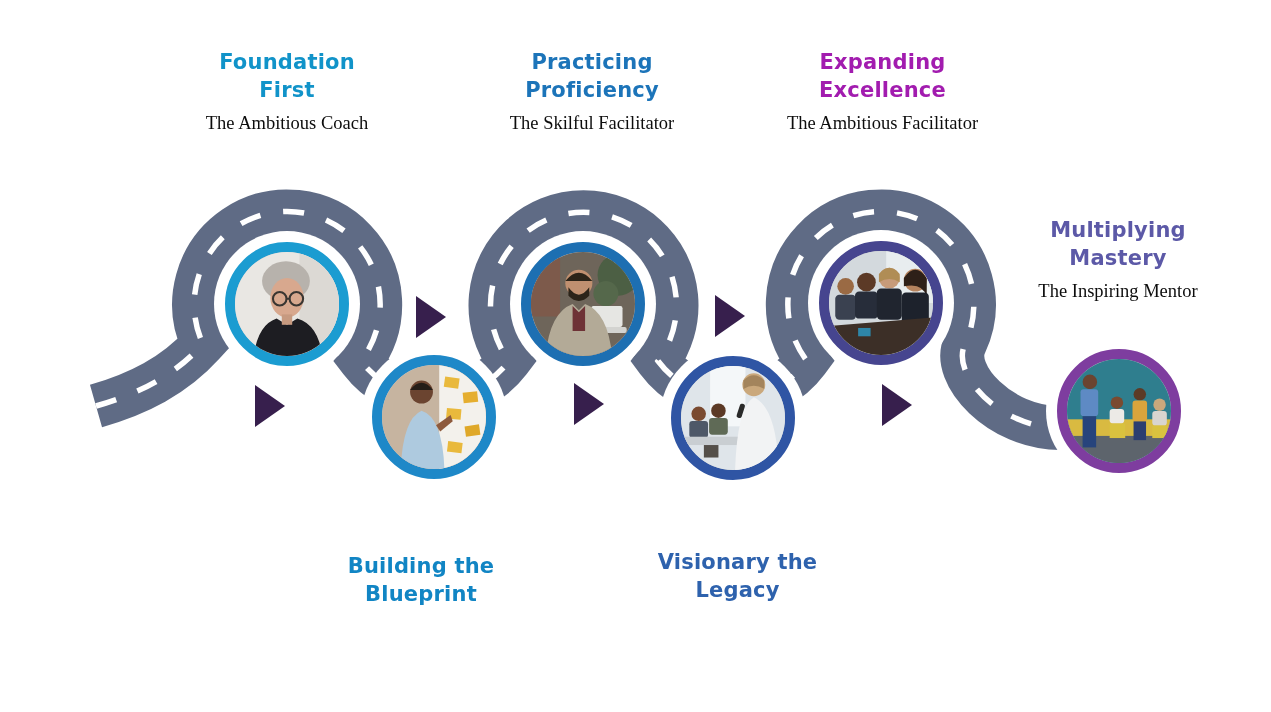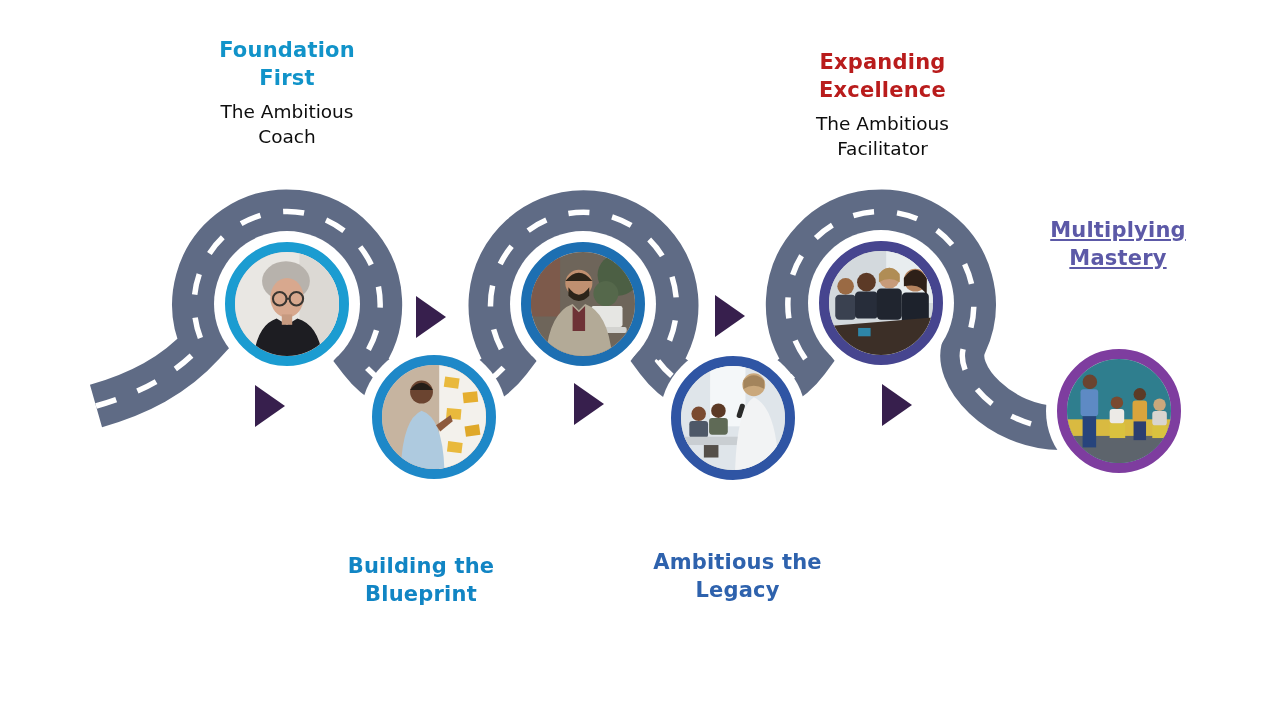--- a/index.html
+++ b/index.html
@@ -160,7 +160,7 @@
     </div>
   </div>
 
-  <div class="label" style="left:202px;top:36px;width:170px;">
+  <div class="label" style="left:202px;top:48px;width:170px;">
     <div class="title" style="color: rgb(17, 147, 201);">Foundation First</div>
     <div class="subtitle">The Ambitious Coach</div>
   </div>

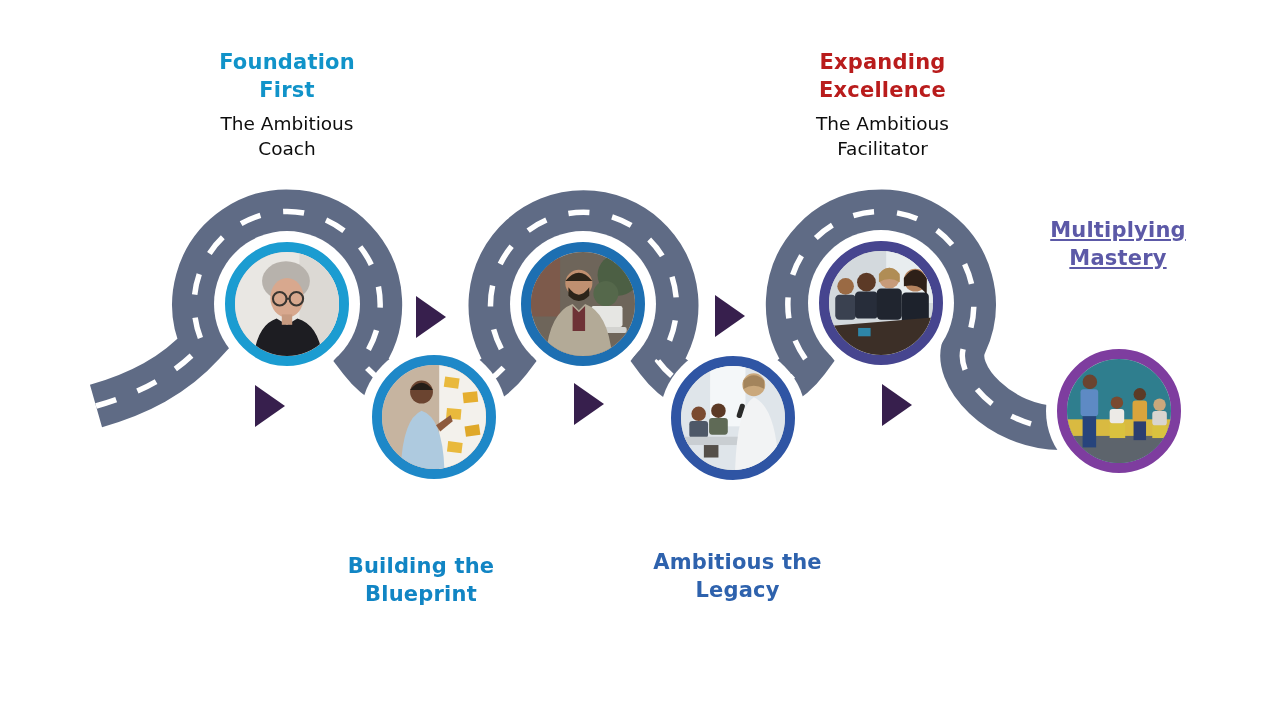--- a/index.html
+++ b/index.html
@@ -170,6 +170,7 @@
   </div>
 
   <div class="label" style="left:502px;top:48px;width:180px;">
+    <div class="title" style="color: rgb(28, 116, 185);">Practicing Proficiency</div>
   </div>
 
   <div class="label" style="left:650px;top:548px;width:175px;">

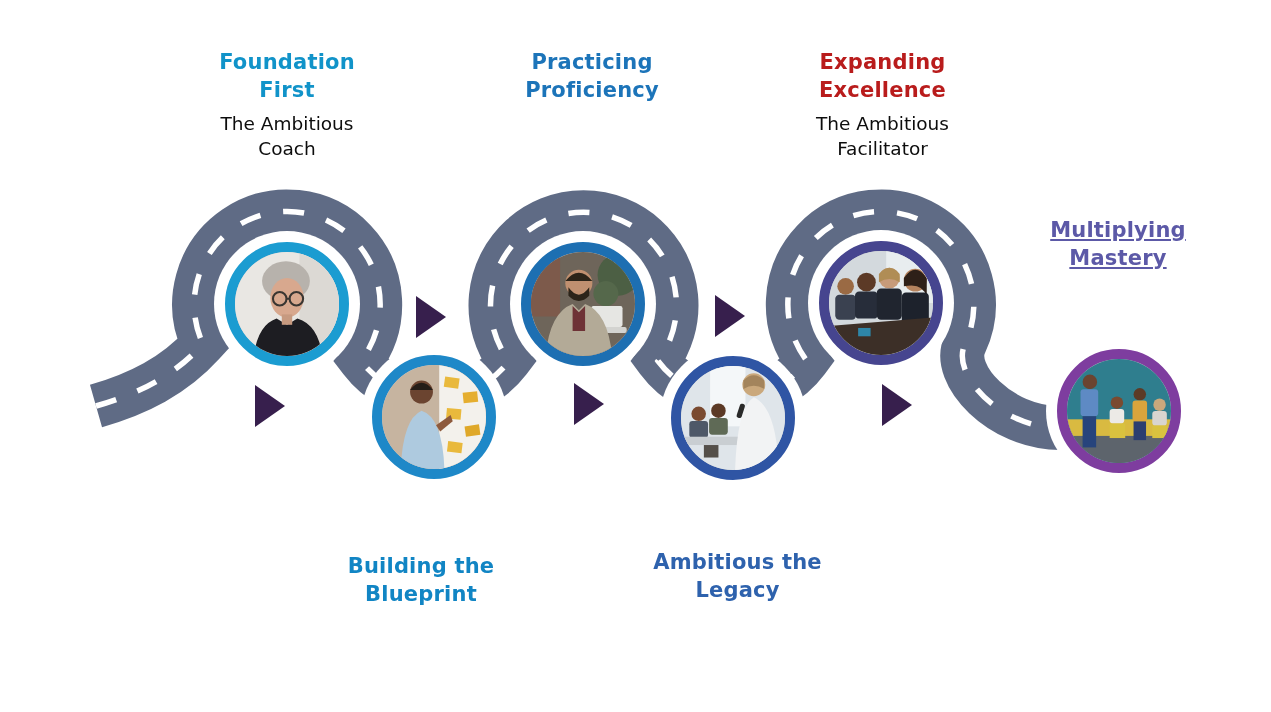--- a/index.html
+++ b/index.html
@@ -178,7 +178,7 @@
   </div>
 
   <div class="label" style="left:785px;top:48px;width:195px;">
-    <div class="title" style="color: #b91c1c;">Expanding Excellence</div>
+    <div class="title" style="color: #a21caf;">Expanding Excellence</div>
     <div class="subtitle">The Ambitious Facilitator</div>
   </div>
 

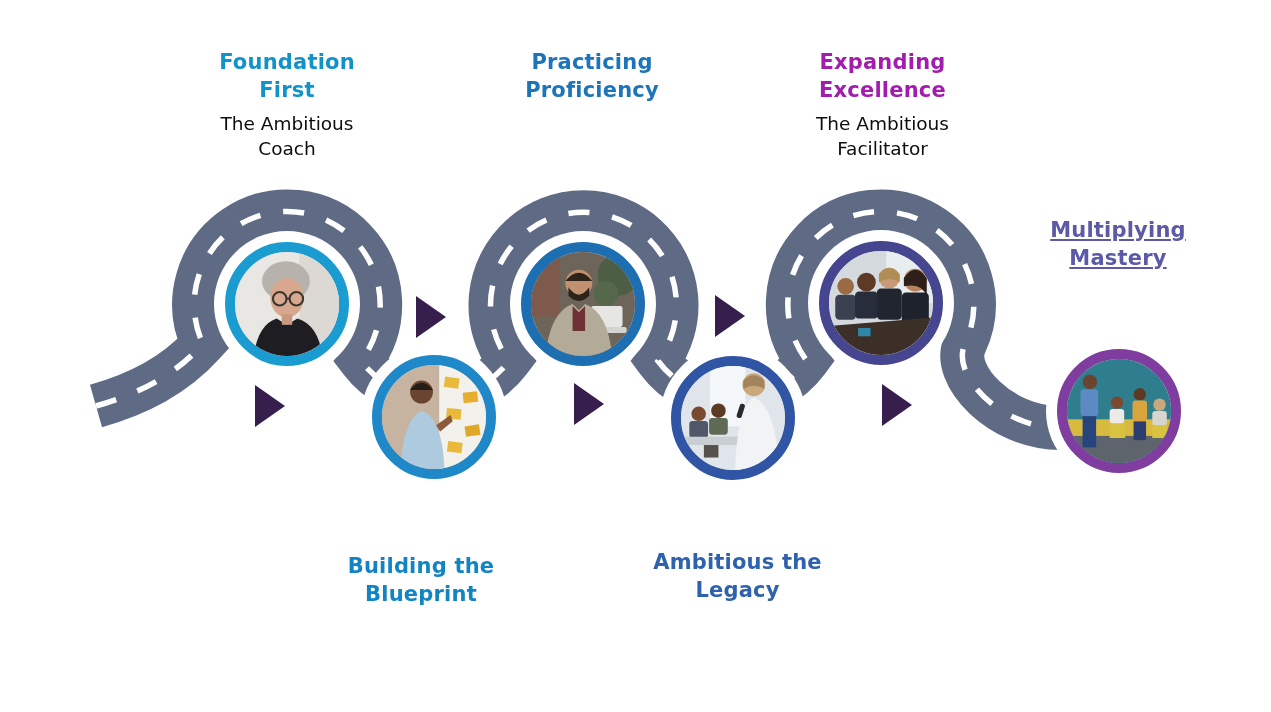--- a/index.html
+++ b/index.html
@@ -17,7 +17,7 @@
   
   .label{position:absolute;text-align:center;}
   .label .title{font-weight:bold;font-size:21px;line-height:28px;letter-spacing:0.2px;}
-  .label .subtitle{font-size:18.5px;line-height:25px;color:#0d0d0d;margin-top:7px;}
+  .label .subtitle{font-size:18.5px;line-height:25px;color:#0d0d0d;margin-top:7px;font-family:Liberation Serif, serif;}
 </style>
 </head>
 <body>

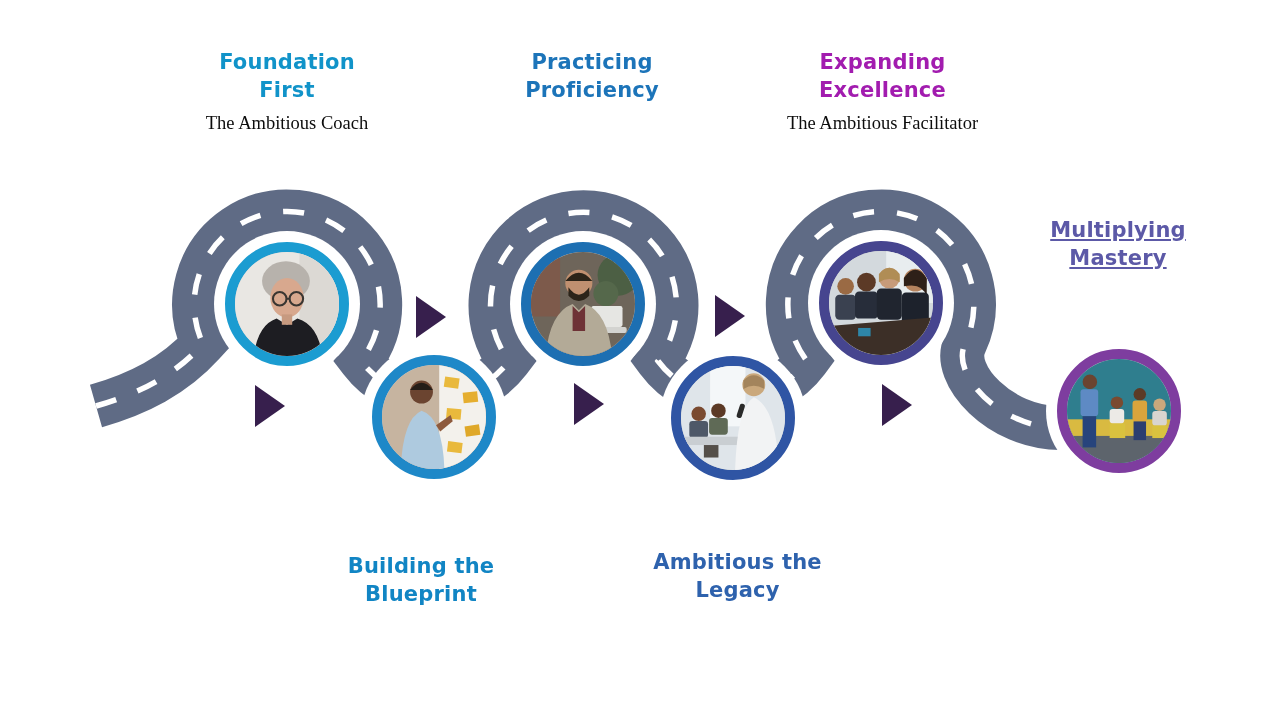--- a/index.html
+++ b/index.html
@@ -171,6 +171,7 @@
 
   <div class="label" style="left:502px;top:48px;width:180px;">
     <div class="title" style="color: rgb(28, 116, 185);">Practicing Proficiency</div>
+    <div class="subtitle">The Skilful Facilitator</div>
   </div>
 
   <div class="label" style="left:650px;top:548px;width:175px;">

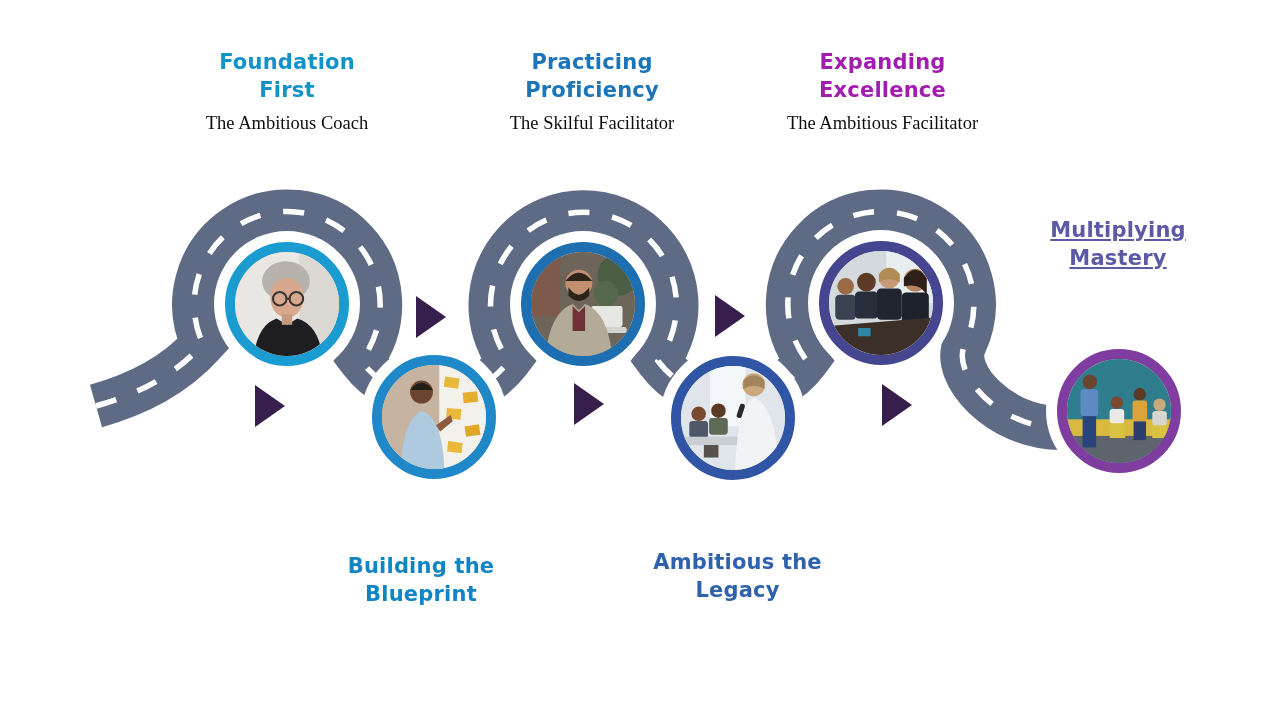--- a/index.html
+++ b/index.html
@@ -184,7 +184,7 @@
   </div>
 
   <div class="label" style="left:1028px;top:216px;width:180px;">
-    <div class="title" style="color: rgb(92, 89, 167); text-decoration: underline;">Multiplying Mastery</div>
+    <div class="title" style="color: rgb(92, 89, 167);">Multiplying Mastery</div>
   </div>
 
 </div>

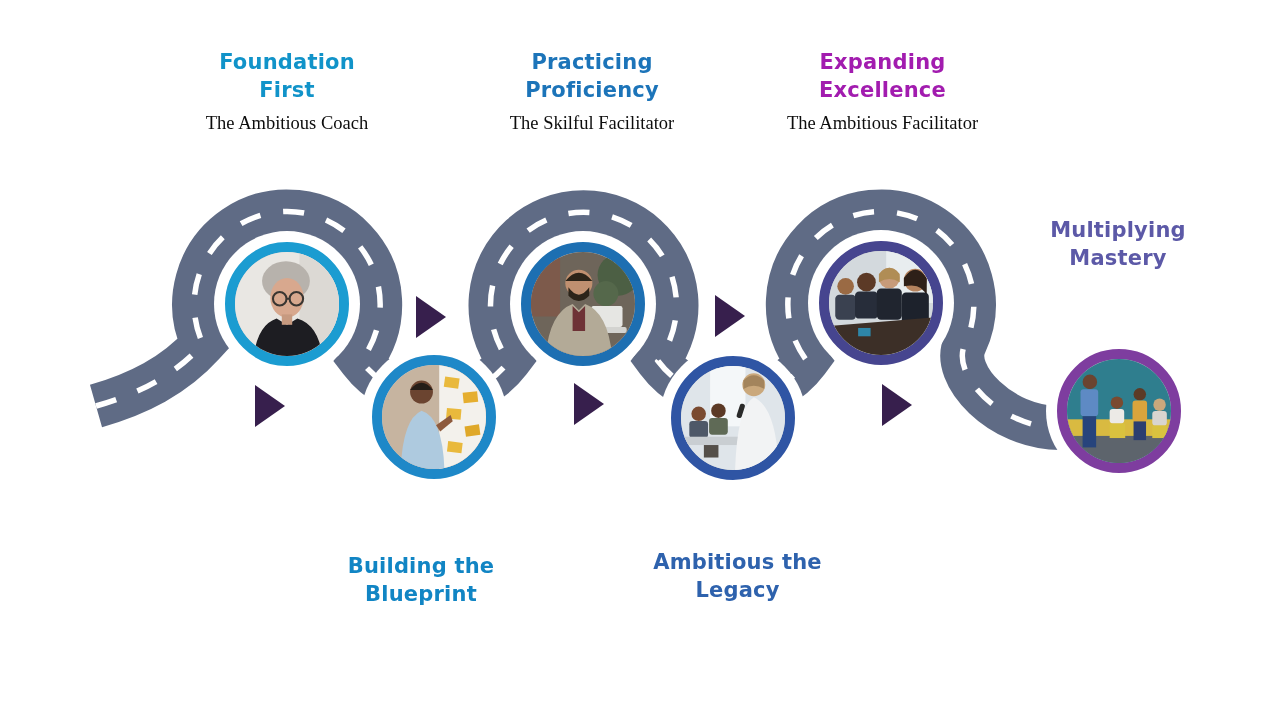--- a/index.html
+++ b/index.html
@@ -185,6 +185,7 @@
 
   <div class="label" style="left:1028px;top:216px;width:180px;">
     <div class="title" style="color: rgb(92, 89, 167);">Multiplying Mastery</div>
+    <div class="subtitle">The Inspiring Mentor</div>
   </div>
 
 </div>

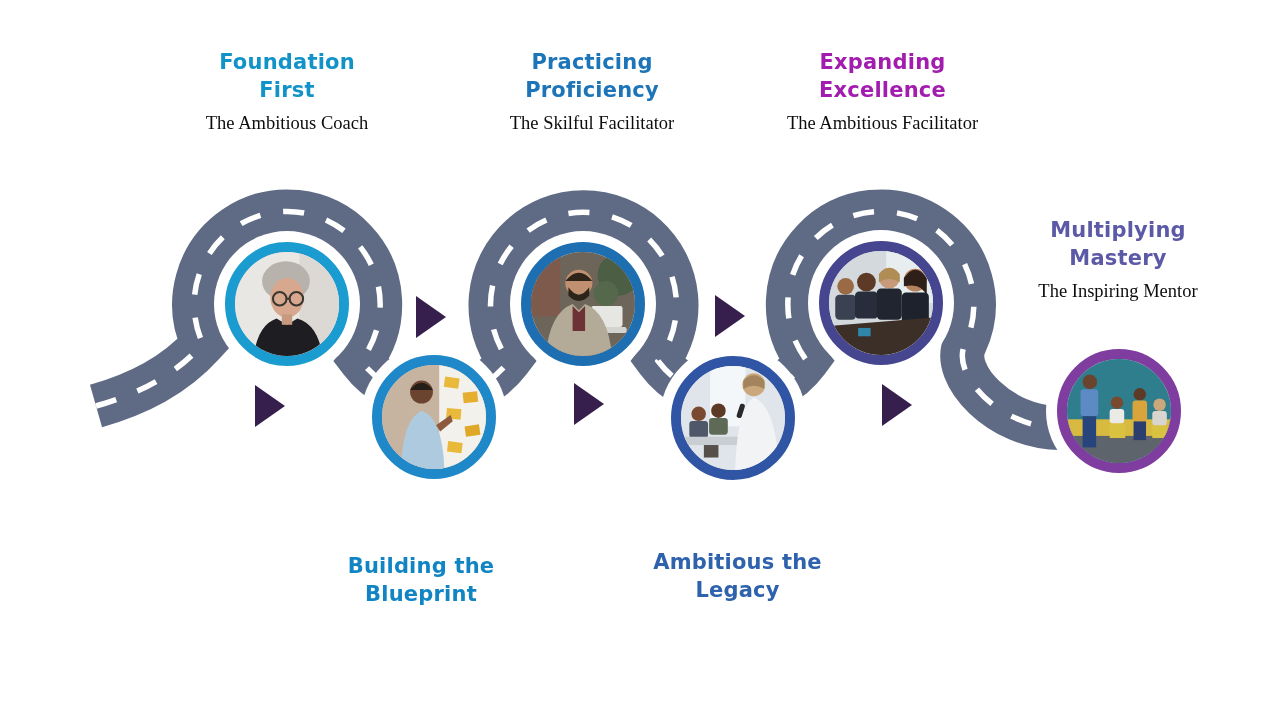--- a/index.html
+++ b/index.html
@@ -175,7 +175,7 @@
   </div>
 
   <div class="label" style="left:650px;top:548px;width:175px;">
-    <div class="title" style="color: rgb(46, 98, 173);">Ambitious the Legacy</div>
+    <div class="title" style="color: rgb(46, 98, 173);">Visionary the Legacy</div>
   </div>
 
   <div class="label" style="left:785px;top:48px;width:195px;">

